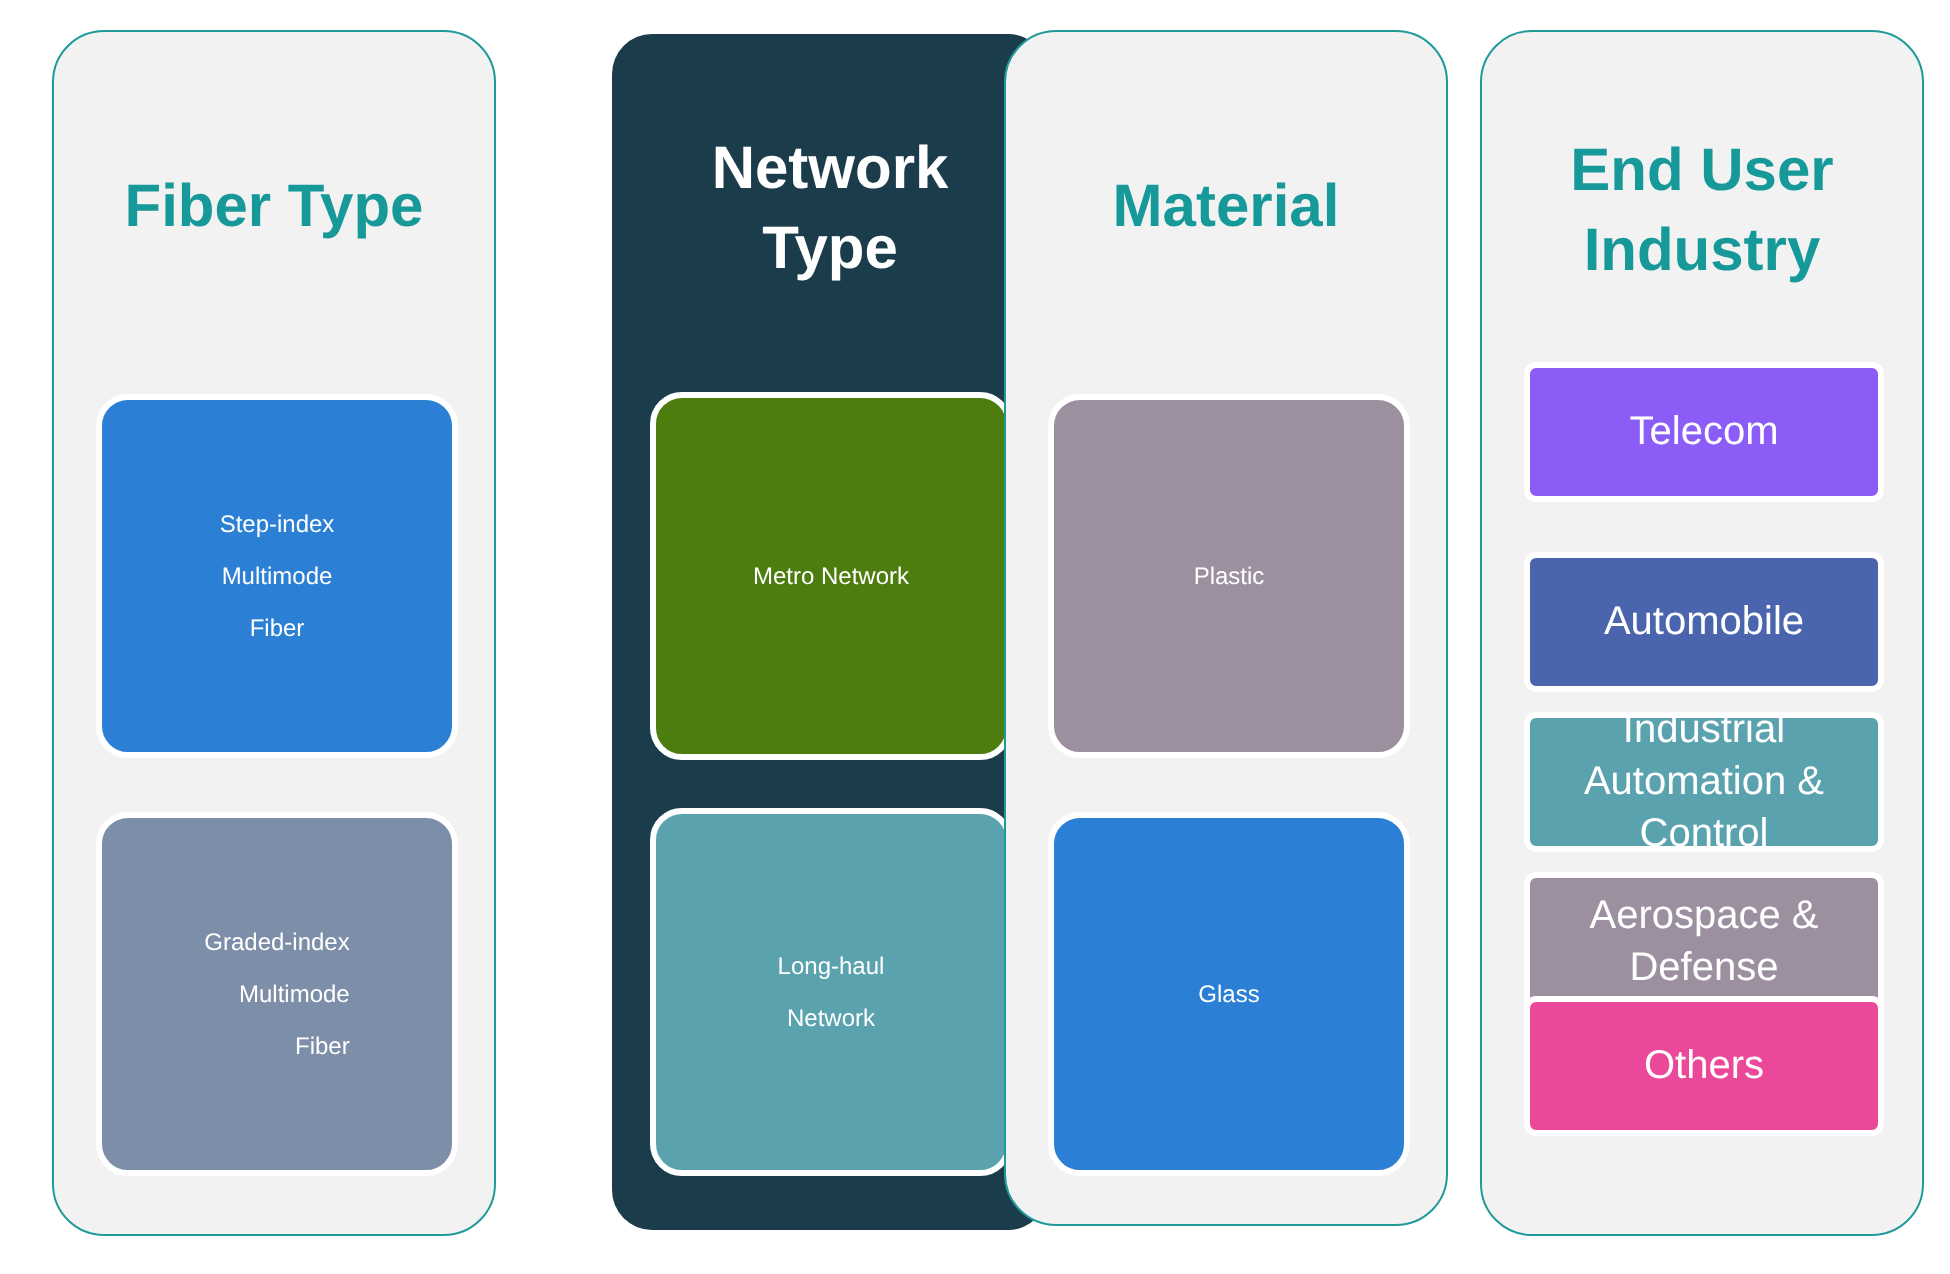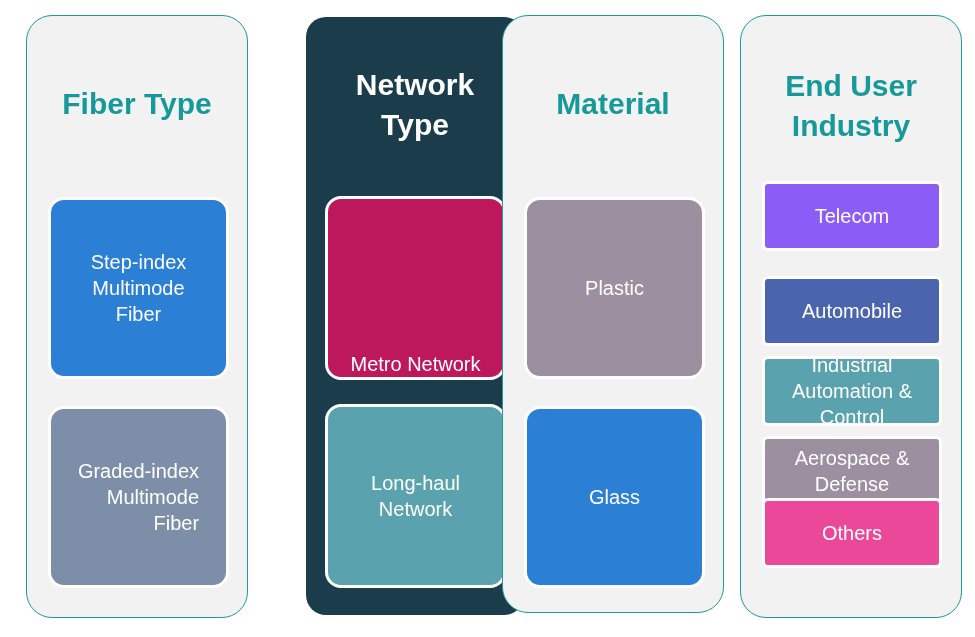--- a/index.html
+++ b/index.html
@@ -10,7 +10,7 @@
   .col-title{position:absolute;left:0;right:0;text-align:center;font-weight:bold;font-size:30px;line-height:40px;}
   .light .col-title{color:#17999a;}
   .dark .col-title{color:#ffffff;}
-  .box{position:absolute;box-sizing:border-box;border:3px solid #ffffff;border-radius:16px;display:flex;align-items:center;justify-content:center;text-align:center;color:#ffffff;font-size:20px;line-height:26px;padding:0 10px;}
+  .box{position:absolute;box-sizing:border-box;border:3px solid #ffffff;border-radius:16px;display:flex;align-items:center;justify-content:center;text-align:center;color:#ffffff;font-size:12px;line-height:26px;padding:0 10px;}
   .box.sm{border-radius:6px;font-size:20px;line-height:26px;}
   .box span{white-space:pre-line;}
 </style>

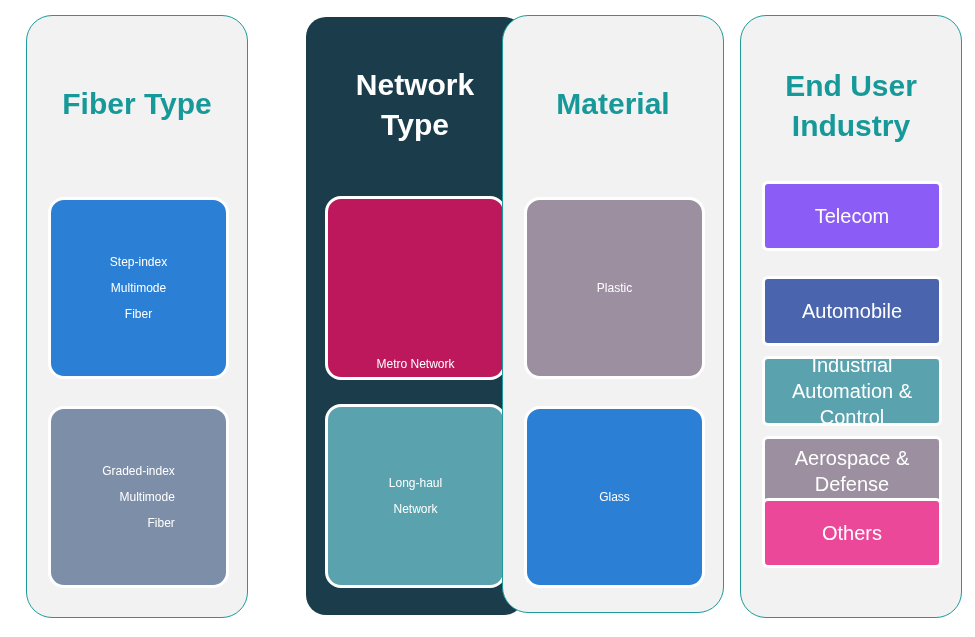--- a/index.html
+++ b/index.html
@@ -34,7 +34,7 @@
 <div class="col dark" style="left:266px;top:17px;width:218px;height:598px;border-radius:20px;margin-left:40px;">
   <div class="col-title" style="top:48px;"><span style="white-space:pre-line;">Network
 Type</span></div>
-  <div class="box" style="left:19px;top:179px;width:181px;height:184px;background:#be185d;align-items:flex-end;">
+  <div class="box" style="left:19px;top:179px;width:181px;height:184px;background:#4d7c0f;">
       <span>Metro Network</span>
     </div>
   <div class="box" style="left:19px;top:387px;width:181px;height:184px;background:#5aa3ae;">

